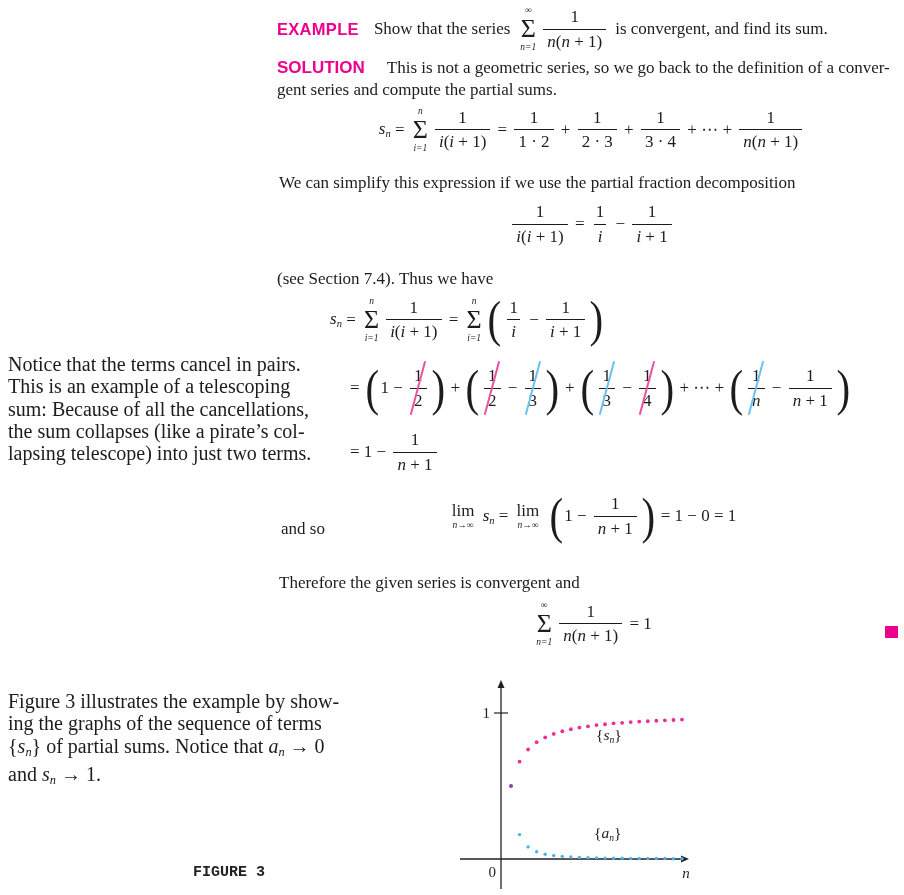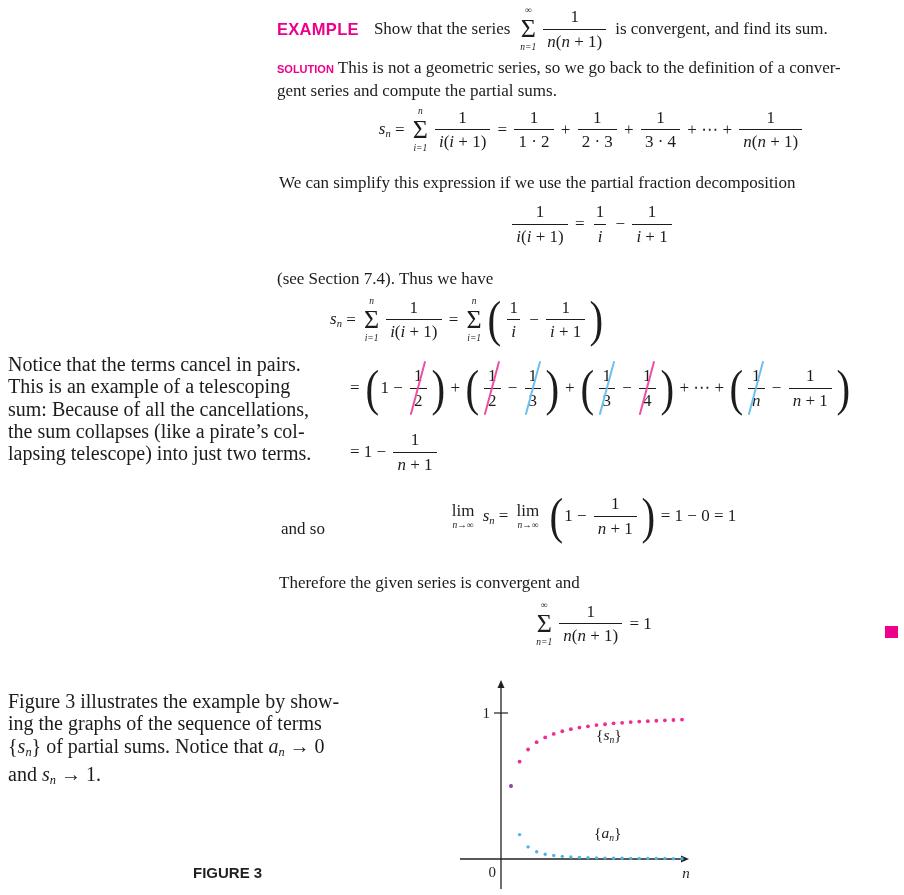--- a/index.html
+++ b/index.html
@@ -31,7 +31,7 @@
   .label-sans{font-family:"Liberation Sans",sans-serif;font-weight:bold;color:var(--magenta);}
   .example-row{position:absolute;left:277px;top:0;height:58px;display:flex;align-items:center;font-size:17px;}
   .example-label{font-size:16.5px;letter-spacing:0.3px;margin-right:15px;}
-  .solution-label{font-size:11px;margin-right:4px;}
+  .solution-label{font-size:17px;margin-right:22px;}
   .mnote{position:absolute;left:8px;width:266px;font-size:20px;line-height:22.3px;}
   .mline{white-space:pre;}
   .figcap{position:absolute;left:193px;top:864px;font-family:Liberation Sans, sans-serif;

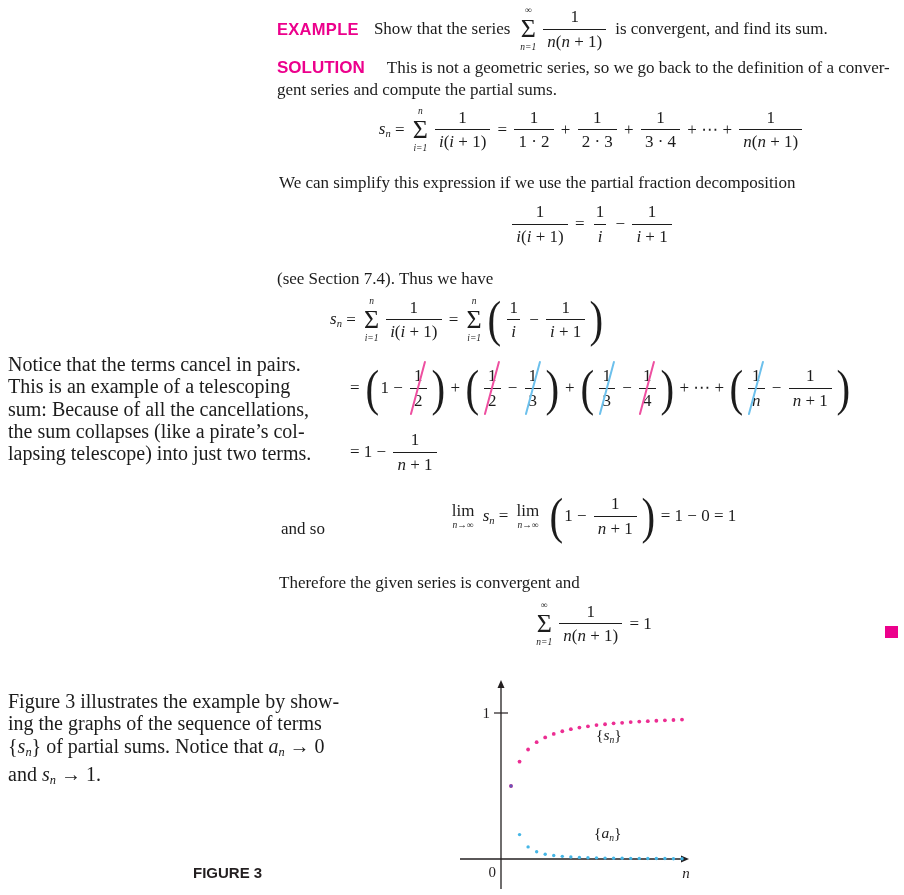--- a/index.html
+++ b/index.html
@@ -34,7 +34,7 @@
   .solution-label{font-size:17px;margin-right:22px;}
   .mnote{position:absolute;left:8px;width:266px;font-size:20px;line-height:22.3px;}
   .mline{white-space:pre;}
-  .figcap{position:absolute;left:193px;top:864px;font-family:Liberation Sans, sans-serif;
+  .figcap{position:absolute;left:193px;top:864px;font-family:Liberation Mono, monospace;
           font-weight:bold;font-size:15px;color:#231f20;}
   .endmark{position:absolute;left:885px;top:626px;width:13px;height:12px;background:var(--magenta);}
   .figure{position:absolute;left:450px;top:678px;width:345px;height:215px;}

